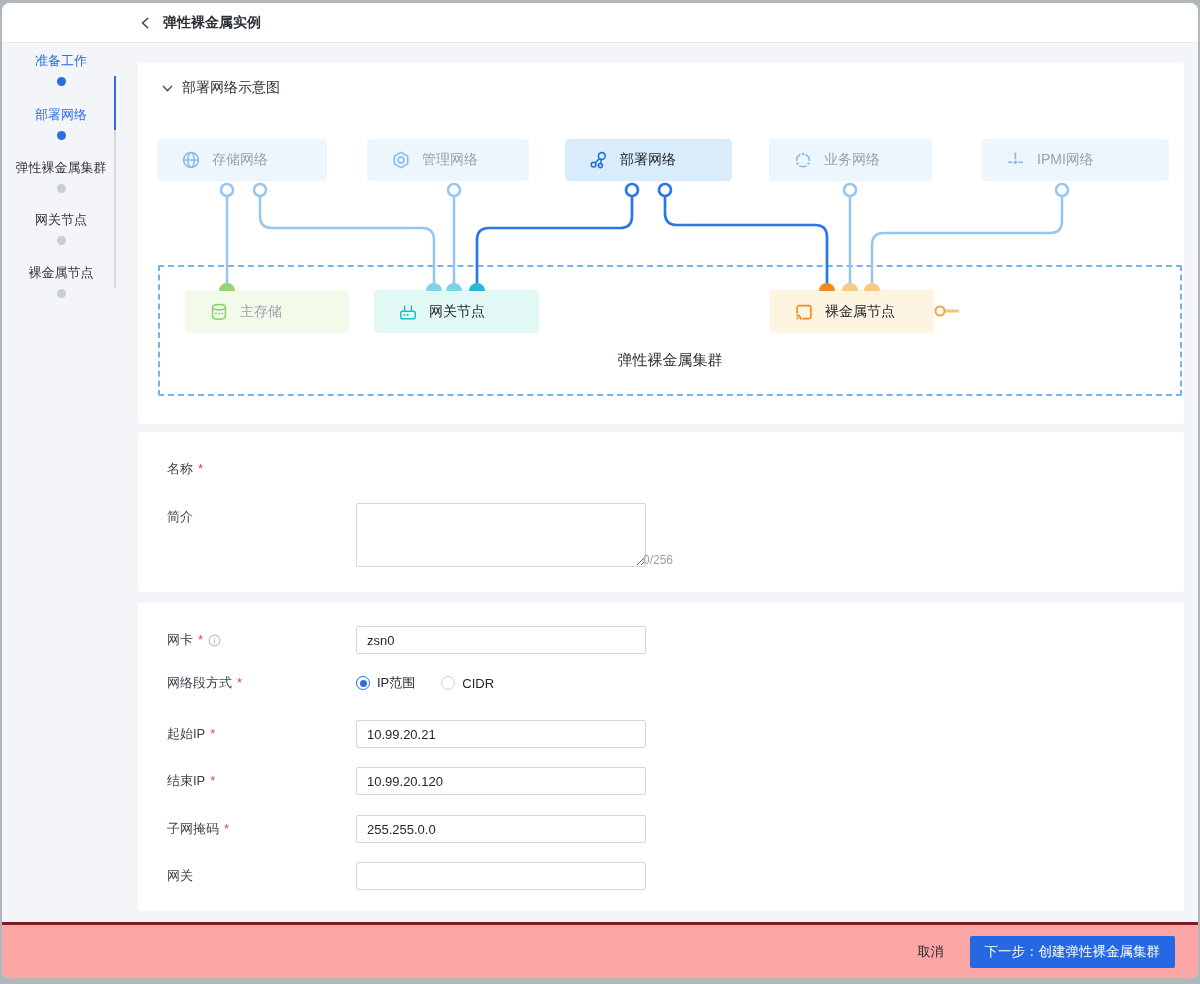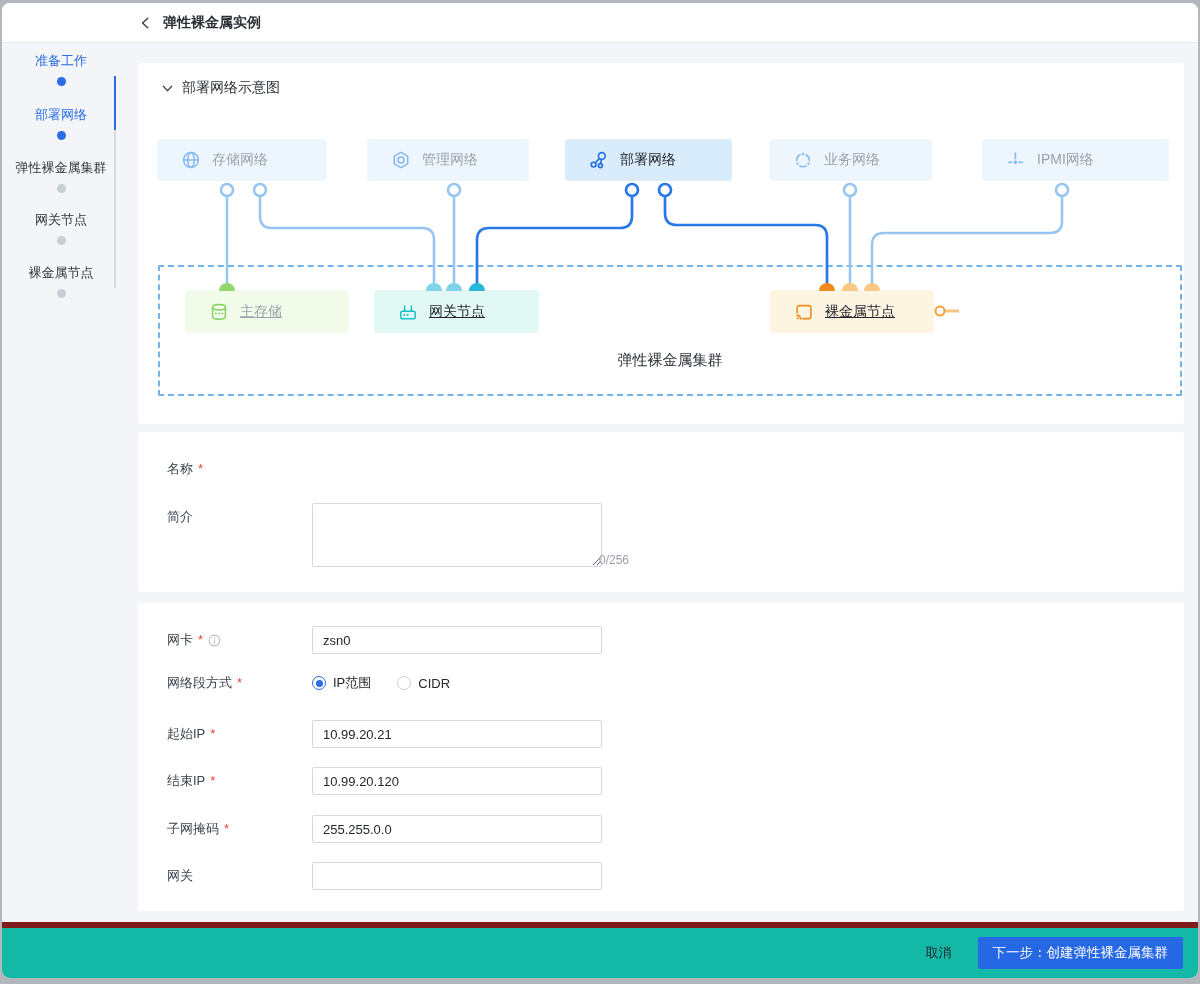--- a/index.html
+++ b/index.html
@@ -44,7 +44,7 @@
   .tnode .ic { color:#85b8ef; display:flex; }
   .tnode.active { background:#d8ecfb; color:#24272d; }
   .tnode.active .ic { color:#2470e0; }
-  .bnode { top:227px; height:43px;text-decoration:underline; }
+  .bnode { top:227px; height:43px; }
   .bnode .ic { display:flex; }
   .n-storage{left:19px;width:170px} .n-mgmt{left:229px;width:162px} .n-deploy{left:427px;width:167px}
   .n-biz{left:631px;width:163px} .n-ipmi{left:844px;width:187px}

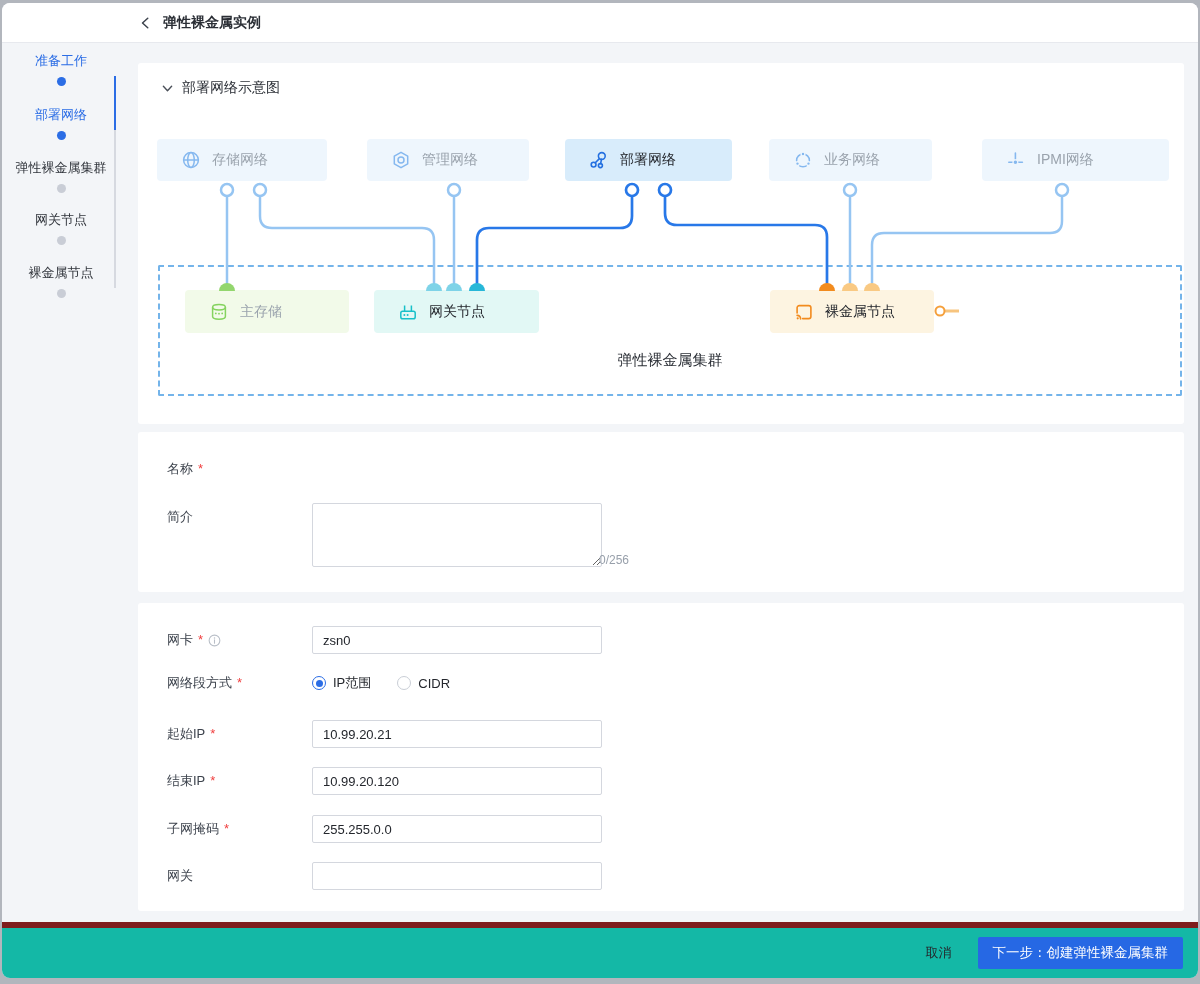--- a/index.html
+++ b/index.html
@@ -55,7 +55,7 @@
   svg.wires { position:absolute; inset:0; z-index:2; pointer-events:none; }
 
   
-  .frow { display:flex; align-items:flex-start; }
+  .frow { display:flex; align-items:flex-start;gap:44px; }
   .frow .flabel { width:145px; font-size:13px; color:#3d434d; line-height:28px; display:flex; align-items:center; gap:5px; }
   .req { color:#f03e3e; }
   .ipt { width:290px; height:28px; border:1px solid #d4d7de; border-radius:2px; padding:0 10px; font-size:13px; color:#24272d; font-family:inherit; background:#fff; outline:none; }

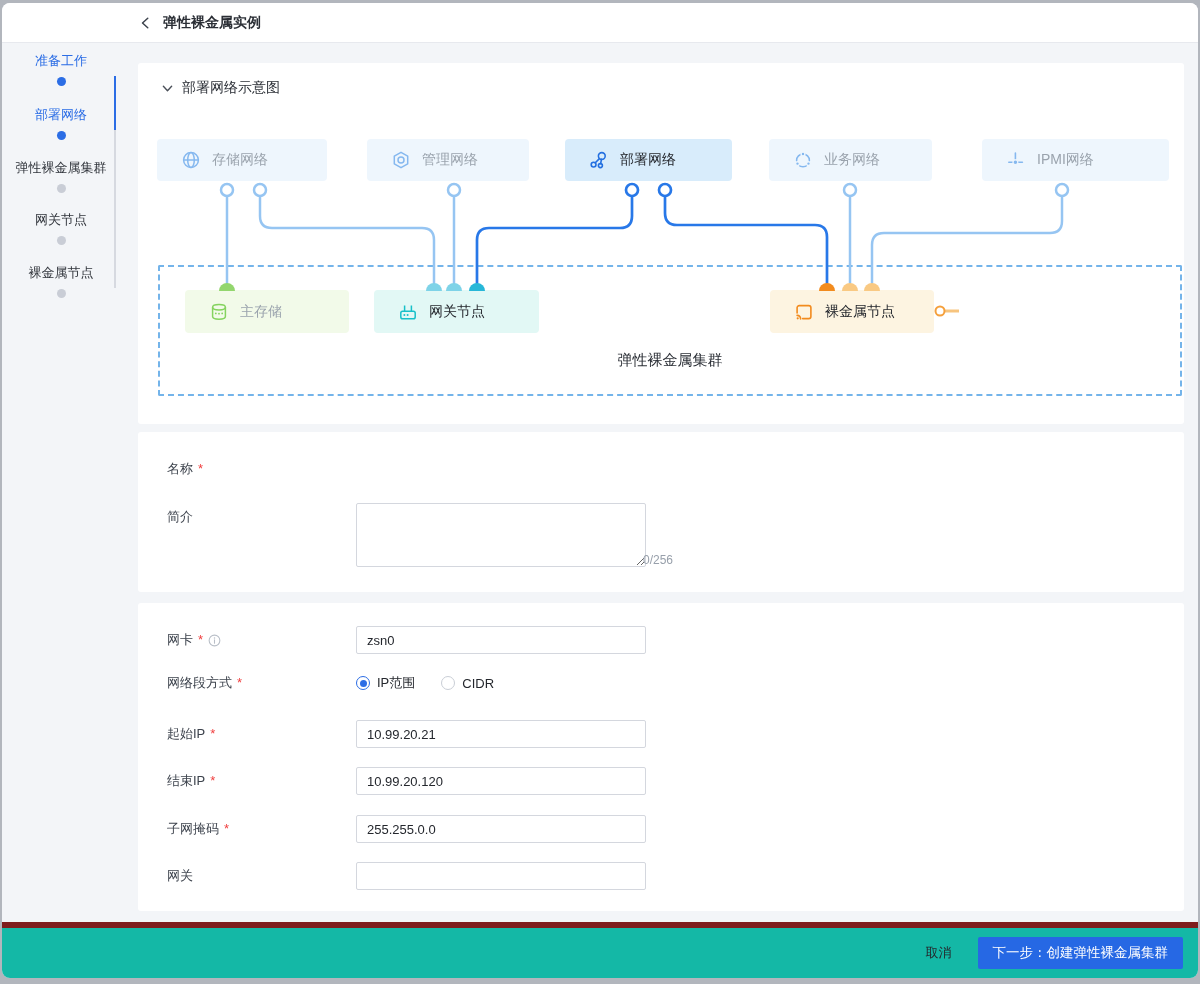--- a/index.html
+++ b/index.html
@@ -73,7 +73,7 @@
   .info-ic { display:flex; color:#b8bec7; cursor:pointer; }
 
   
-  .ftr { position:absolute; left:0; right:0; bottom:0; height:56px; background:#14b8a6; border-top:6px solid #7f1d1d; display:flex; align-items:center; justify-content:flex-end; padding-right:15px; z-index:5; }
+  .ftr { position:absolute; left:0; right:0; bottom:0; height:56px; background:#fca5a5; border-top:3px solid #7f1d1d; display:flex; align-items:center; justify-content:flex-end; padding-right:23px; z-index:5; }
   .cancel { font-size:13px; color:#24272d; cursor:pointer; margin-right:26px; }
   .primary { height:32px; padding:0 15px; background:#2668e4; color:#fff; border:none; border-radius:2px; font-size:13.5px; font-family:inherit; cursor:pointer; }
 </style>

